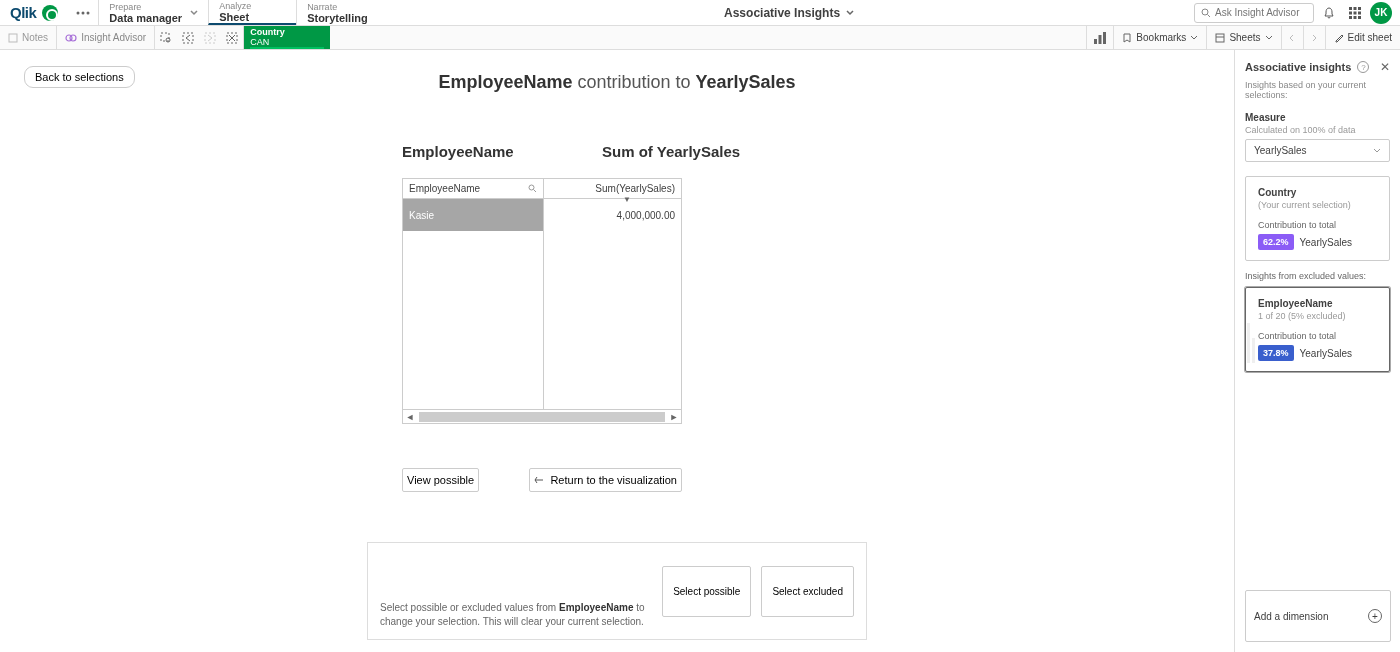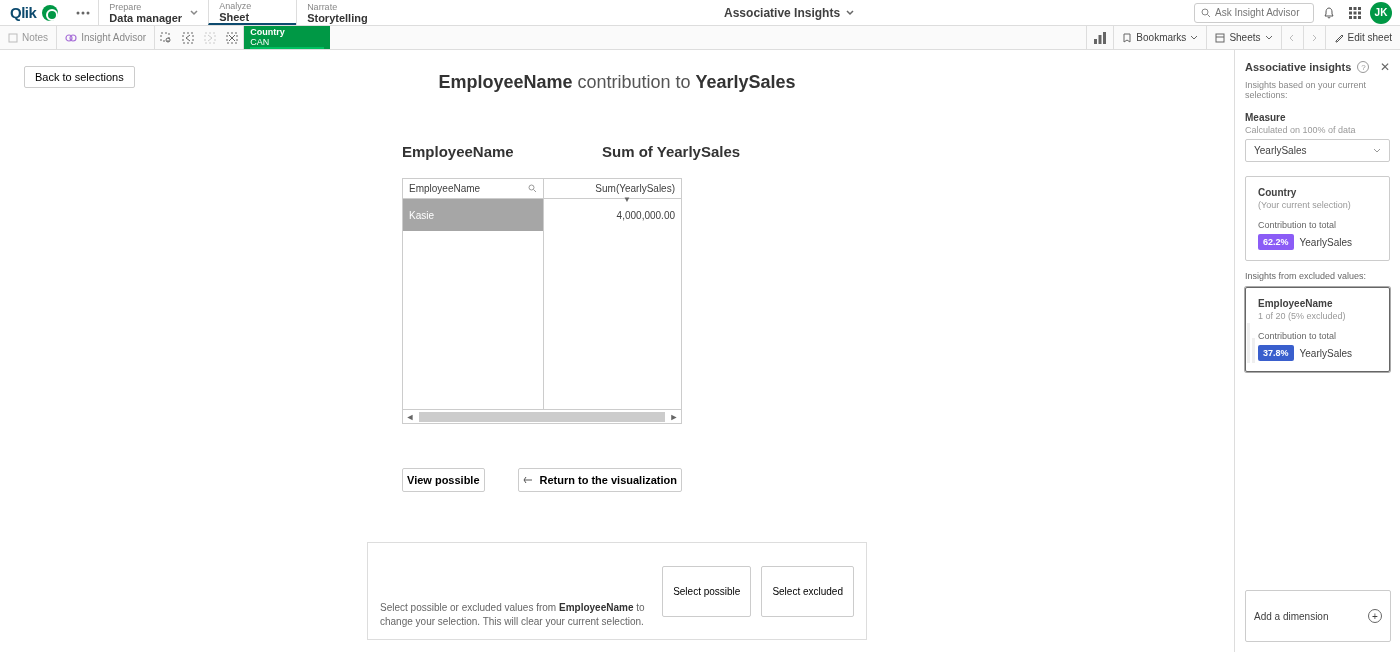--- a/index.html
+++ b/index.html
@@ -39,7 +39,7 @@
 
 .main-wrap { display: flex; height: calc(652px - 26px - 24px); }
 .main-content { flex: 1; position: relative; padding: 16px 24px; overflow: hidden; }
-.back-btn { border: 1px solid #ccc; background: #fff; padding: 4px 10px; font-size: 11px; cursor: pointer; border-radius: 2px; }
+.back-btn { border: 1px solid #ccc; background: #fff; padding: 4px 10px; font-size: 11px; cursor: pointer; border-radius: 9px; }
 .page-title { text-align: center; font-size: 18px; font-weight: 400; margin-top: -16px; color: #555; }
 .page-title .bold { font-weight: 700; color: #333; }
 

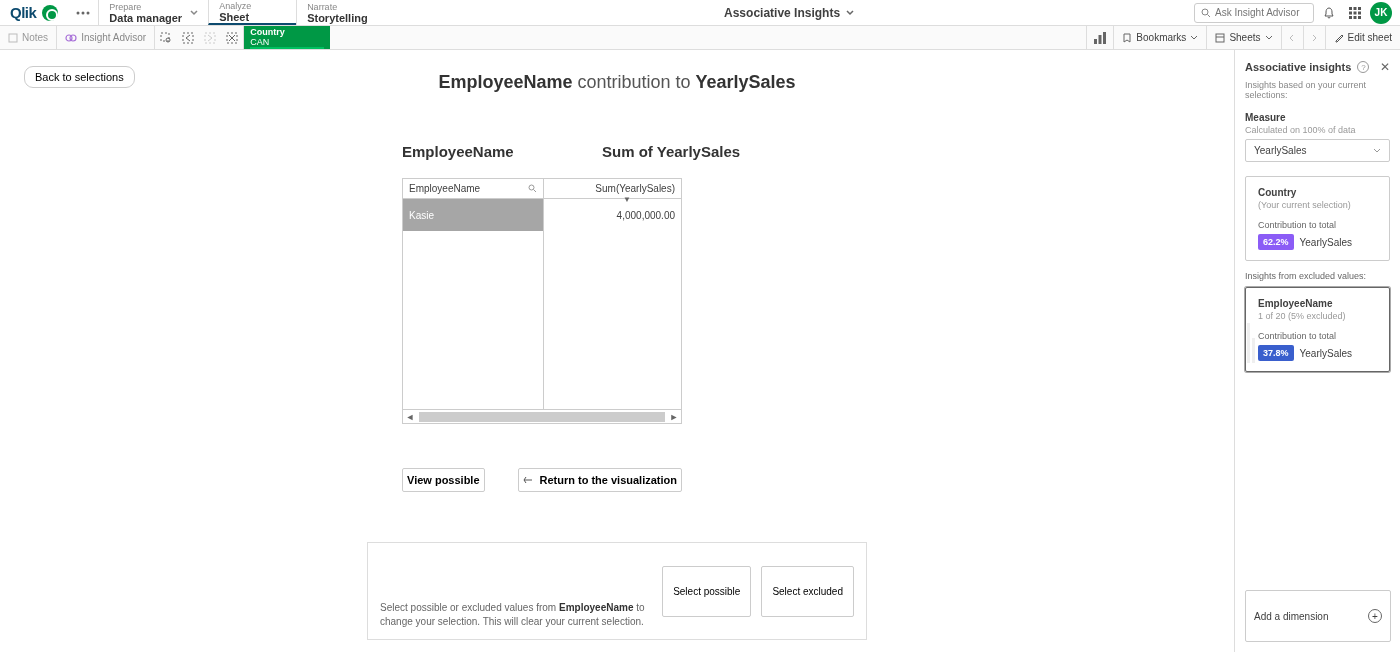--- a/index.html
+++ b/index.html
@@ -65,7 +65,7 @@
 .tbl-scroll .track { flex: 1; height: 10px; background: #ccc; margin: 0 2px; }
 
 .action-row { display: flex; width: 280px; margin-top: 44px; justify-content: space-between; align-items: center;}
-.btn-outline { border: 1px solid #ccc; background: #fff; padding: 5px 4px; font-size: 11px; cursor: pointer; border-radius: 2px; display: flex; align-items: center; gap: 6px; font-weight: bold; }
+.btn-outline { border: 1px solid #ccc; background: #fff; padding: 5px 4px; font-size: 11px; cursor: pointer; border-radius: 2px; display: flex; align-items: center; gap: 6px; }
 .center-block { margin-left: 90px; }
 
 .bottom-bar { position: absolute; bottom: 12px; left: 50%; transform: translateX(-50%); width: 500px; border: 1px solid #ddd; padding: 10px 12px; display: flex; align-items: center; gap: 10px; font-size: 10px; color: #666; }

